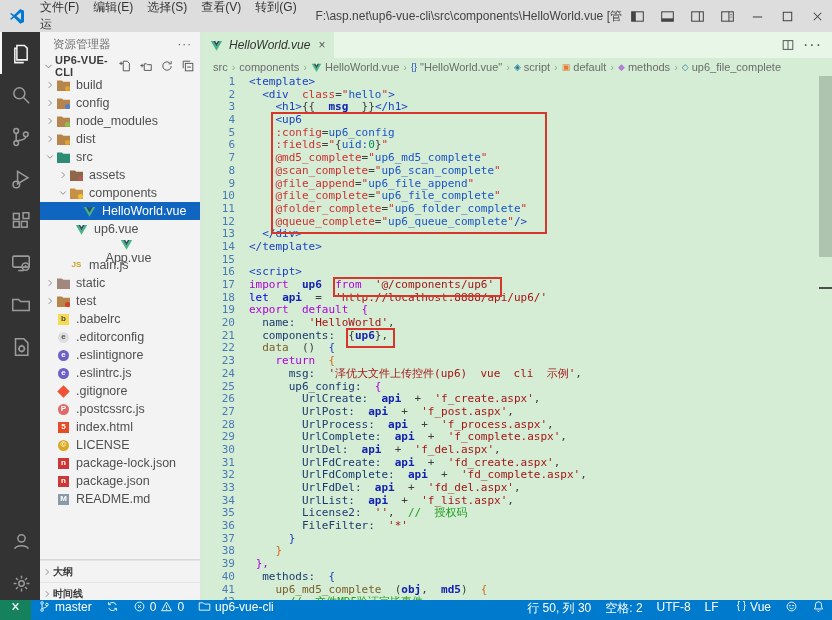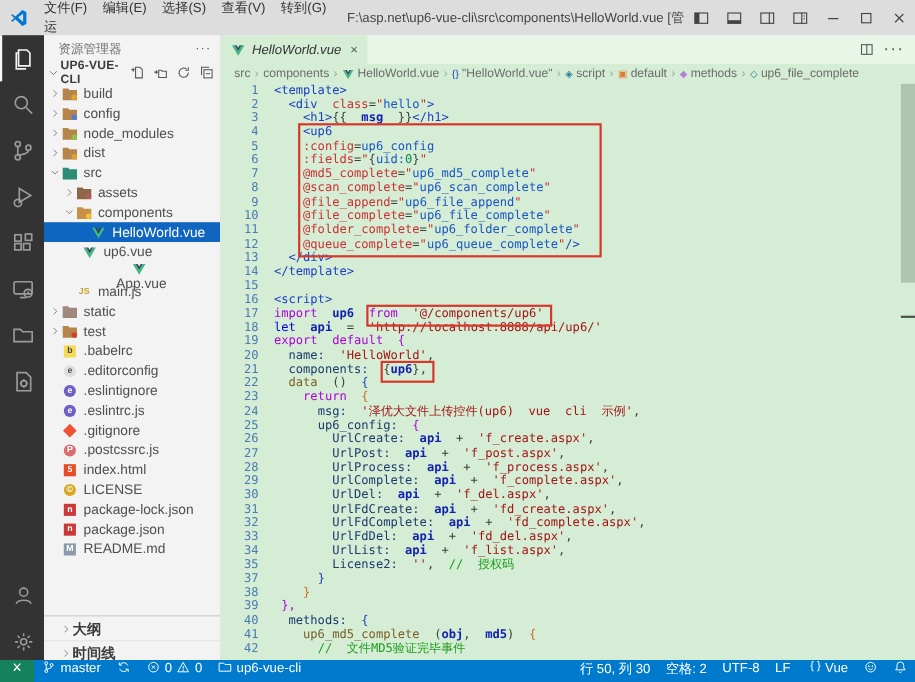--- a/index.html
+++ b/index.html
@@ -641,6 +641,7 @@
         <div class="line"><span class="ln">33</span><span><span class="tk-pun">        </span><span class="tk-prop">UrlFdDel:</span><span class="tk-pun">  </span><span class="tk-var">api</span><span class="tk-pun">  +  </span><span class="tk-str">'fd_del.aspx'</span><span class="tk-pun">,</span></span></div>
         <div class="line"><span class="ln">34</span><span><span class="tk-pun">        </span><span class="tk-prop">UrlList:</span><span class="tk-pun">  </span><span class="tk-var">api</span><span class="tk-pun">  +  </span><span class="tk-str">'f_list.aspx'</span><span class="tk-pun">,</span></span></div>
         <div class="line"><span class="ln">35</span><span><span class="tk-pun">        </span><span class="tk-prop">License2:</span><span class="tk-pun">  </span><span class="tk-str">''</span><span class="tk-pun">,  </span><span class="tk-com">//  授权码</span></span></div>
+        <div class="line"><span class="ln">36</span><span><span class="tk-pun">        </span><span class="tk-prop">FileFilter:</span><span class="tk-pun">  </span><span class="tk-str">'*'</span></span></div>
         <div class="line"><span class="ln">37</span><span><span class="tk-pun">      </span><span class="tk-brb">}</span></span></div>
         <div class="line"><span class="ln">38</span><span><span class="tk-pun">    </span><span class="tk-bro">}</span></span></div>
         <div class="line"><span class="ln">39</span><span><span class="tk-pun"> </span><span class="tk-brp">},</span></span></div>

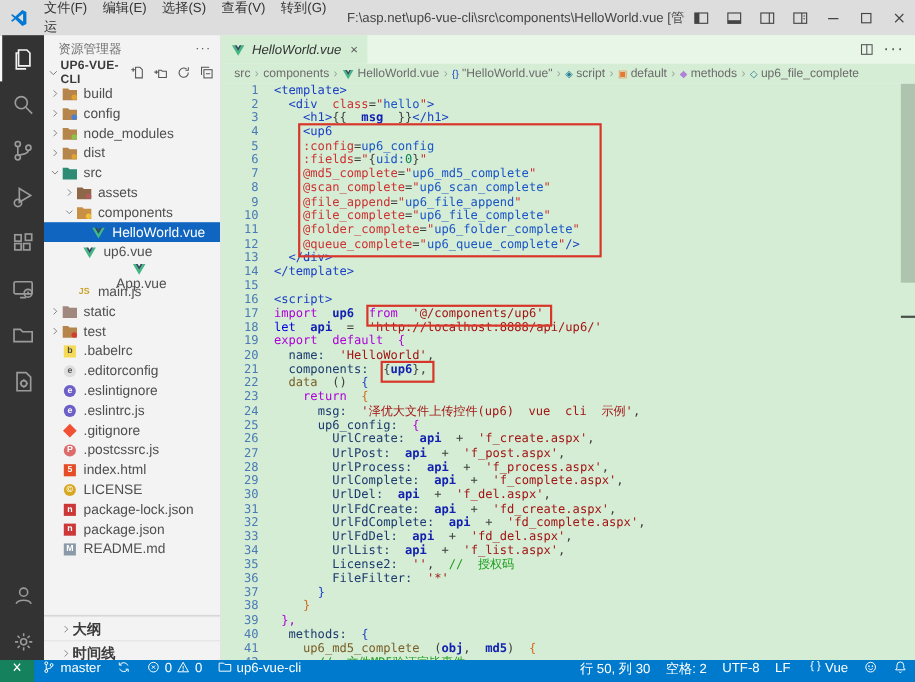--- a/index.html
+++ b/index.html
@@ -37,7 +37,7 @@
   .tree-label{font-size:12.5px;}
   .badge-ic{width:11px;height:11px;display:flex;align-items:center;justify-content:center;font-size:8px;font-weight:bold;line-height:1;}
   .sb-panels{flex:none;border-top:1px solid #d6d6d6;}
-  .sb-panel{height:21px;display:flex;align-items:center;font-weight:bold;font-size:13px;color:#3b3b3b;border-top:1px solid #e3e3e3;padding-left:14px;}
+  .sb-panel{height:21px;display:flex;align-items:center;font-weight:bold;font-size:10px;color:#3b3b3b;border-top:1px solid #e3e3e3;padding-left:1px;}
   
   .editor{flex:1;display:flex;flex-direction:column;min-width:0;background:#e8f6e8;}
   .tabbar{height:26px;display:flex;align-items:stretch;background:#e8f6e8;flex:none;}

